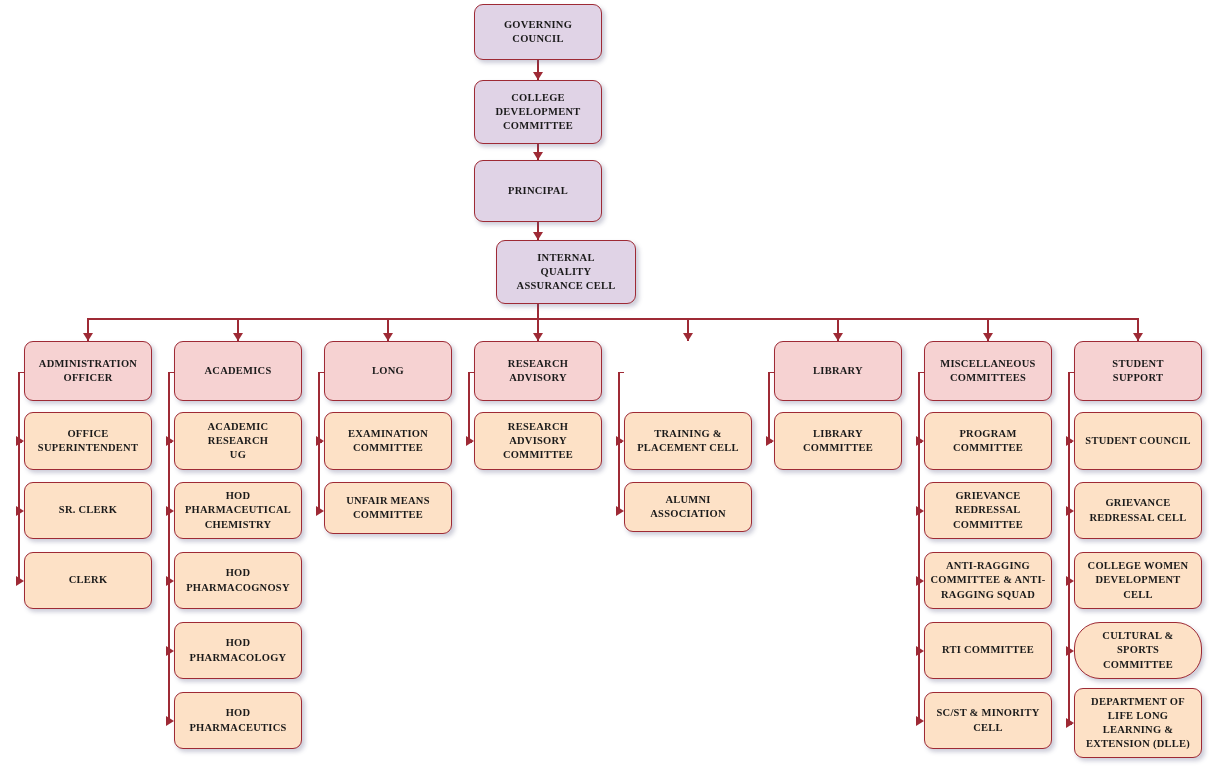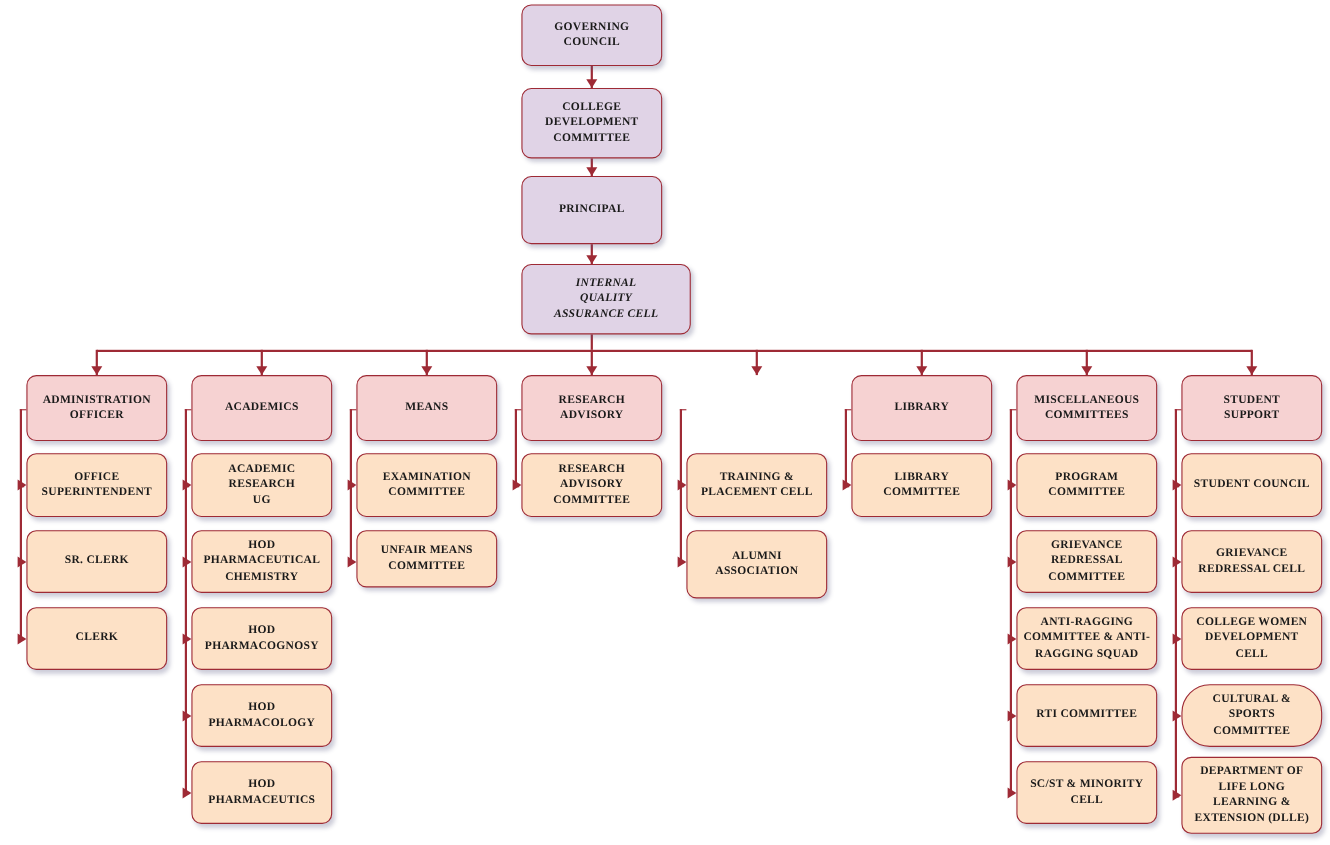--- a/index.html
+++ b/index.html
@@ -96,7 +96,7 @@
     </div>
     <div class="vline" style="left: 537.15px; top: 222px; height: 18px;"></div>
     <div class="arrow-down" style="left: 533px; top: 232px;"></div>
-    <div class="node top" style="left: 474px; top: 240px; width: 154px; height: 64px; font-style: italic;">
+    <div class="node top" style="left: 496px; top: 240px; width: 140px; height: 64px;">
       <span>INTERNAL
 QUALITY
 ASSURANCE CELL</span>

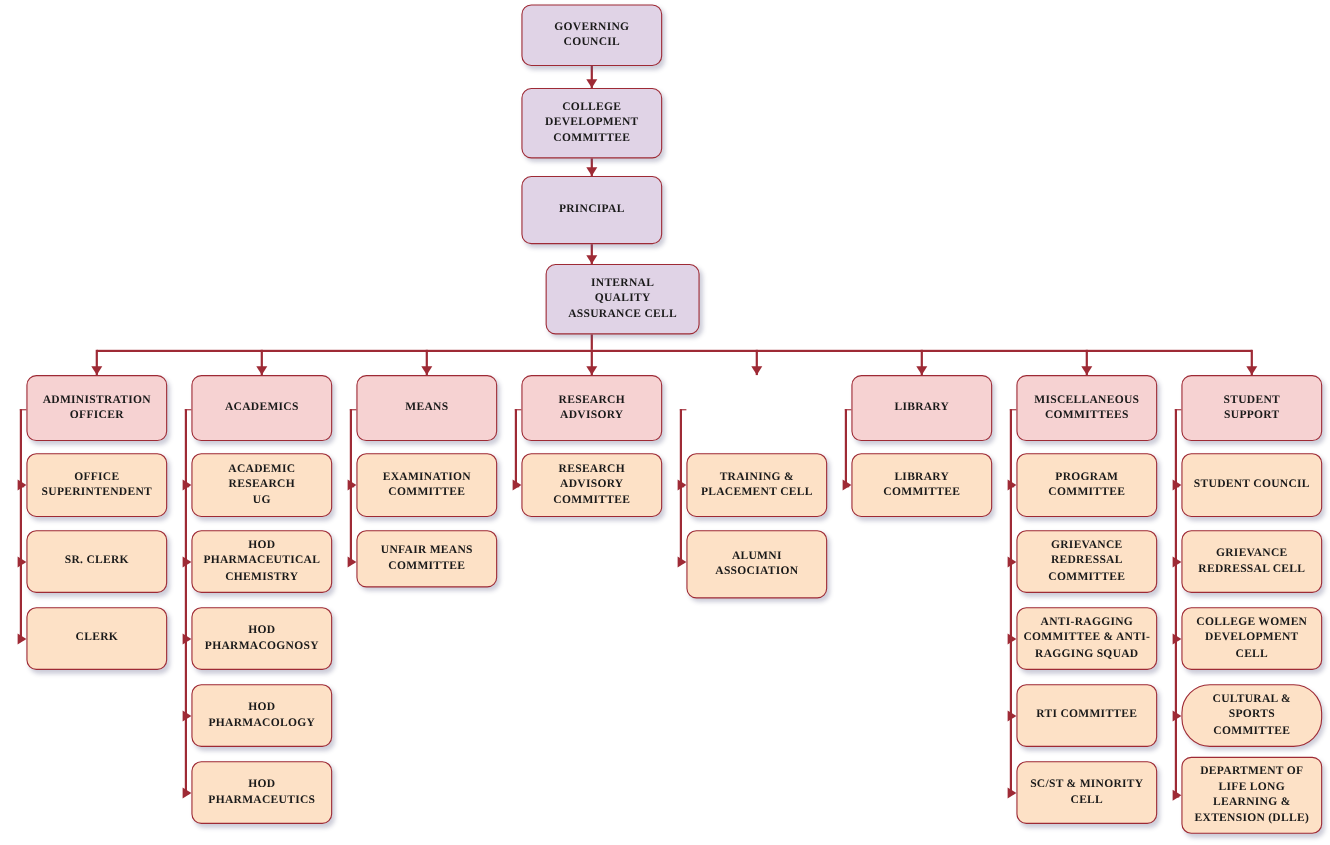--- a/index.html
+++ b/index.html
@@ -169,7 +169,7 @@
     <div class="vline" style="left: 387.15px; top: 318px; height: 23px;"></div>
     <div class="arrow-down" style="left: 383px; top: 333px;"></div>
     <div class="node head" style="left: 324px; top: 341px; width: 128px; height: 60px;">
-      <span>MEANS</span>
+      <span>LONG</span>
     </div>
     <div class="hline" style="left: 318px; top: 371.5px; width: 6px;"></div>
     <div class="vline" style="left: 318px; top: 371.5px; height: 139px;"></div>

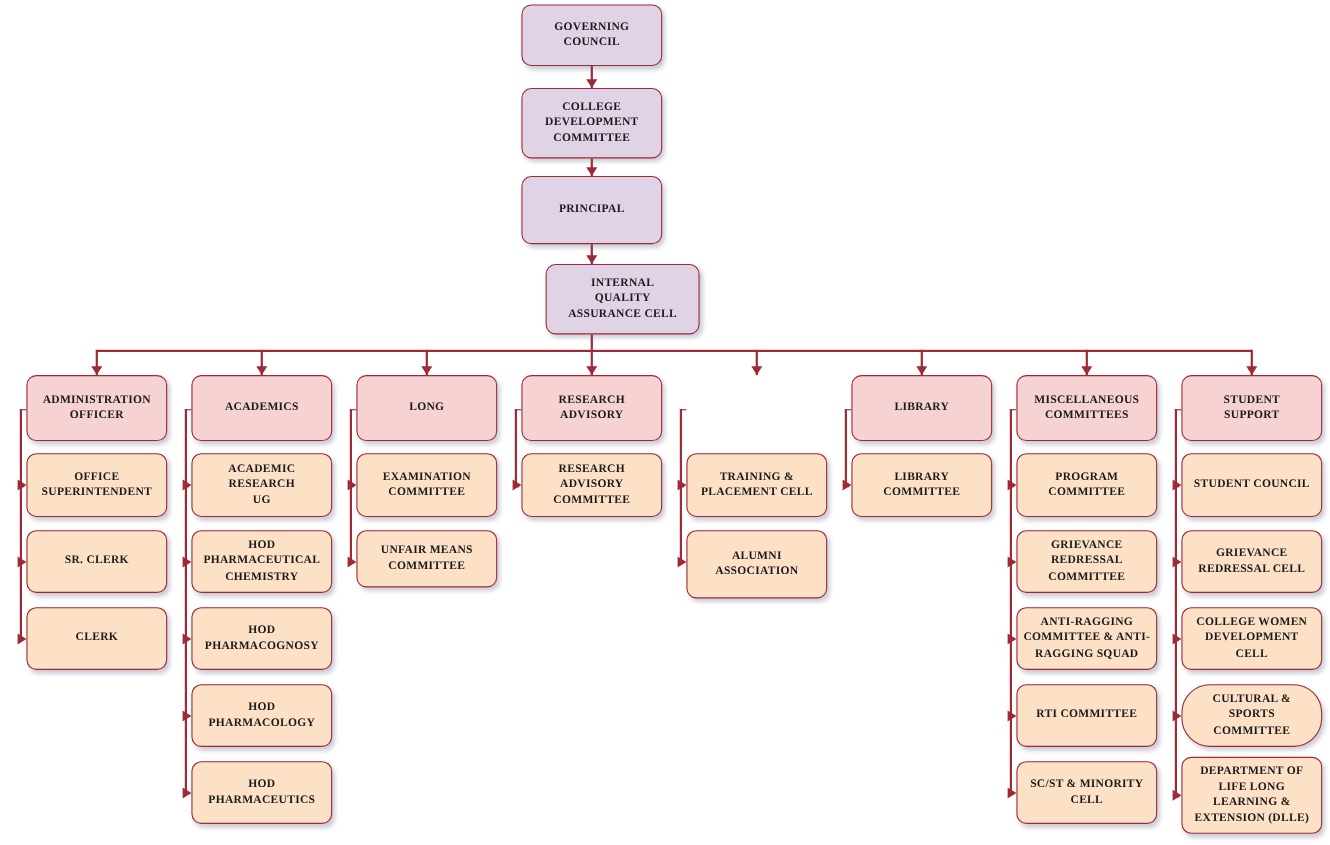--- a/index.html
+++ b/index.html
@@ -212,7 +212,7 @@
     </div>
     <div class="hline" style="left: 618px; top: 510.5px; width: 4px;"></div>
     <div class="arrow-right" style="left: 616px; top: 505.5px;"></div>
-    <div class="node leaf" style="left: 624px; top: 482px; width: 128px; height: 62px; justify-content: center;">
+    <div class="node leaf" style="left: 624px; top: 482px; width: 128px; height: 50px; justify-content: center;">
       <span>ALUMNI
 ASSOCIATION</span>
     </div>

